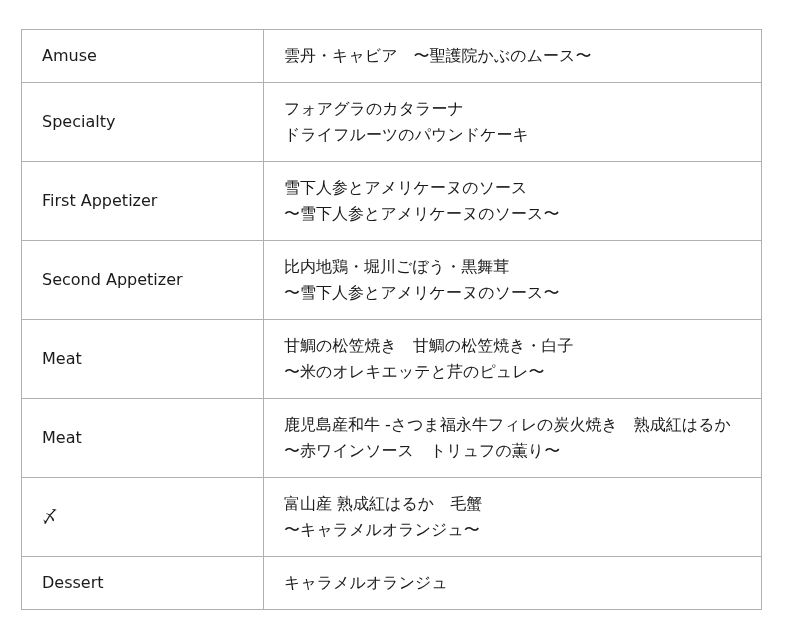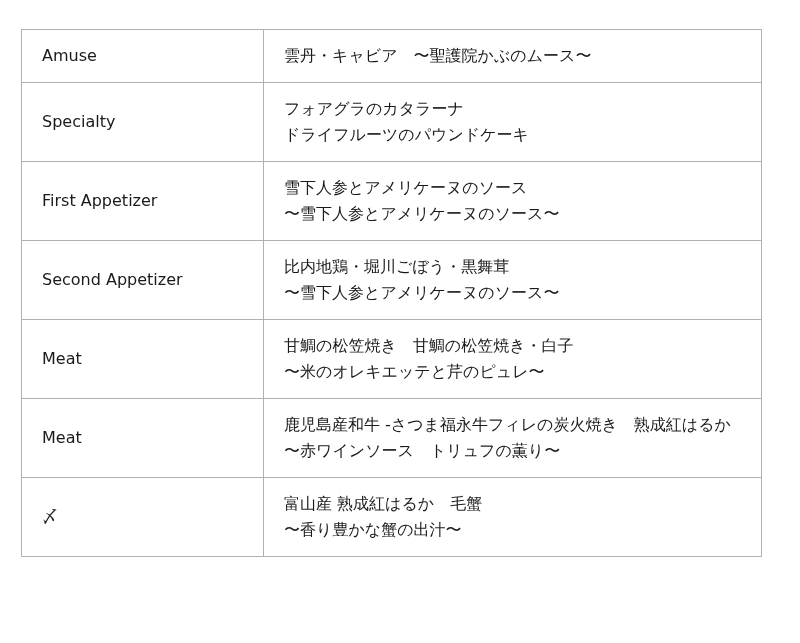--- a/index.html
+++ b/index.html
@@ -99,7 +99,7 @@
       <td class="course-cell">〆</td>
       <td class="dish-cell">
         <div class="dish-line">富山産 熟成紅はるか　毛蟹</div>
-        <div class="dish-line">〜香り豊かな蟹の出汁〜</div>
+        <div class="dish-line">〜キャラメルオランジュ〜</div>
       </td>
     </tr>
 

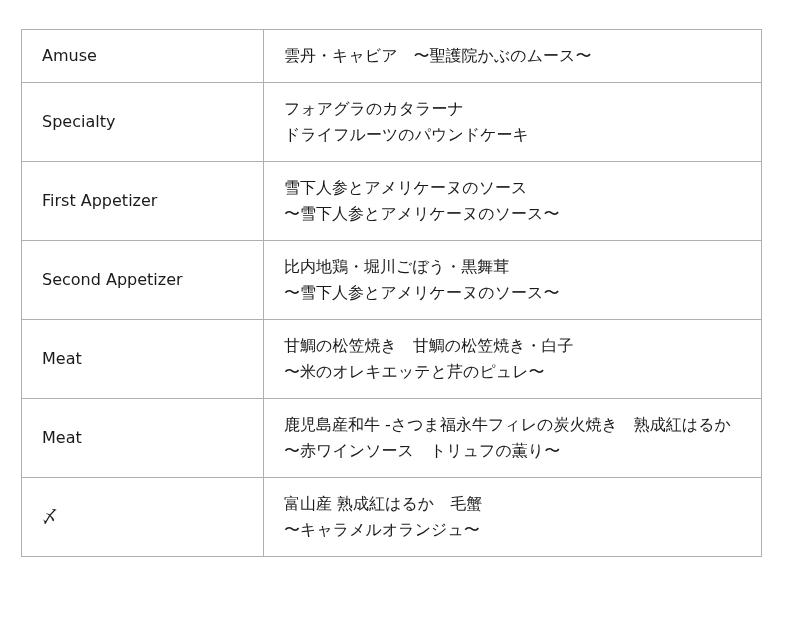--- a/index.html
+++ b/index.html
@@ -103,6 +103,12 @@
       </td>
     </tr>
 
+    <tr>
+      <td class="course-cell">Dessert</td>
+      <td class="dish-cell">
+        <div class="dish-line">キャラメルオランジュ</div>
+      </td>
+    </tr>
 
   </tbody>
 </table>

